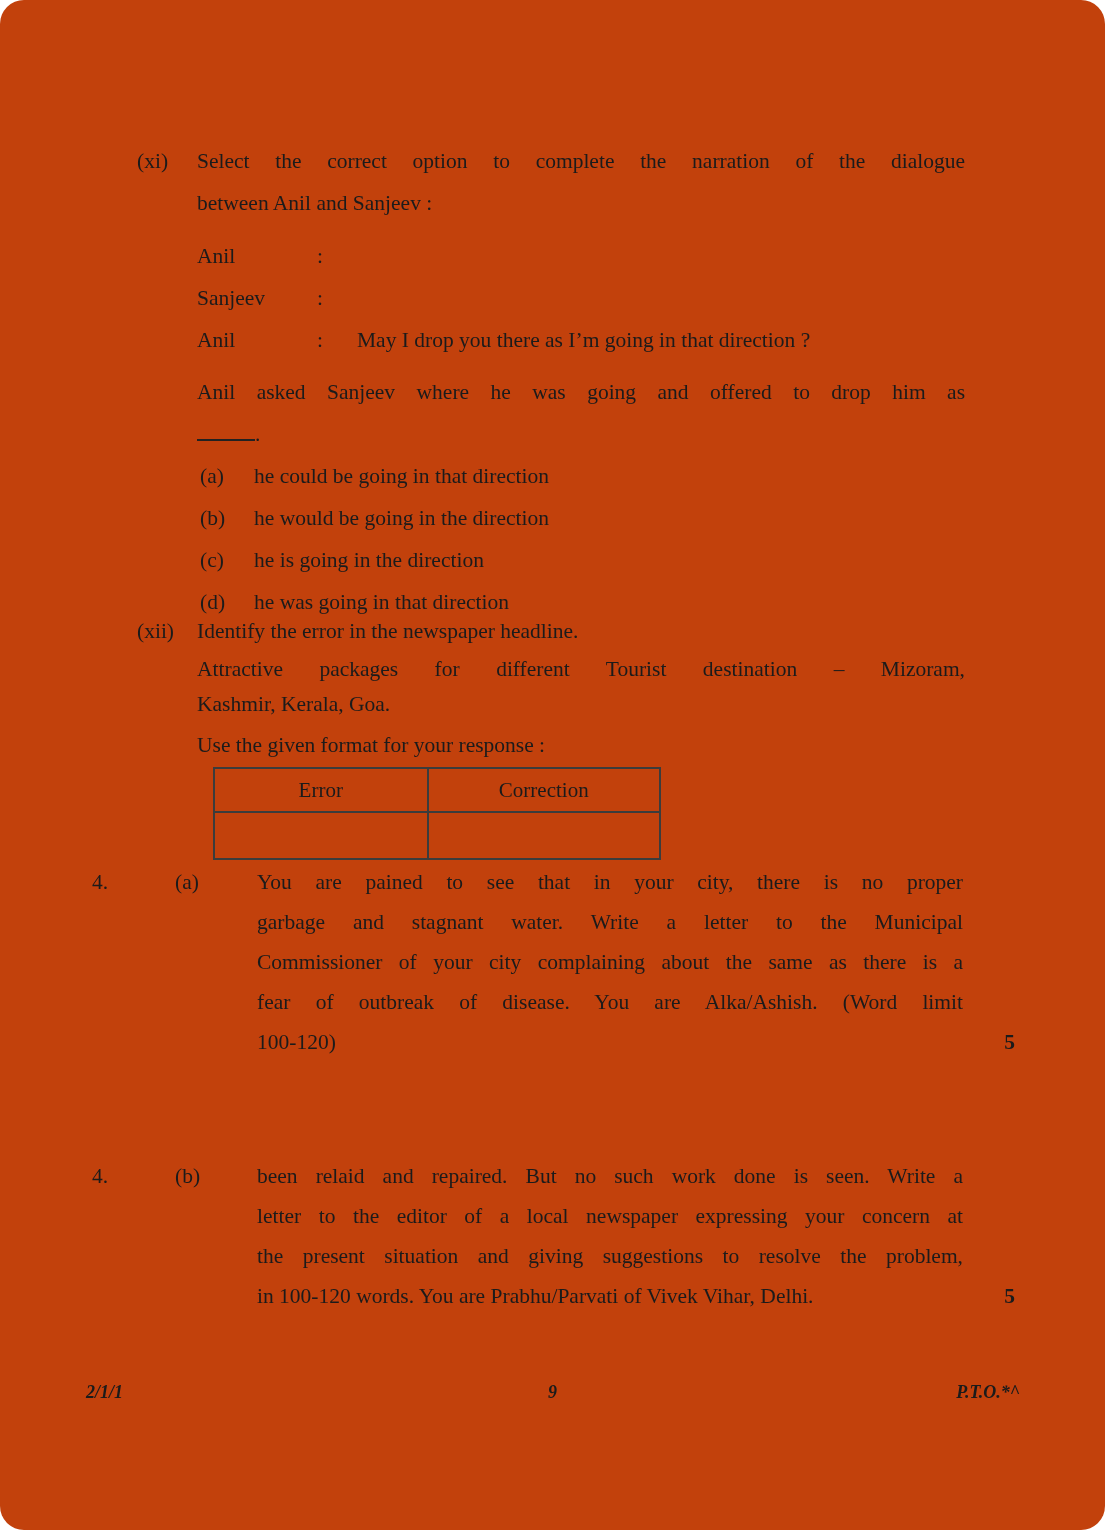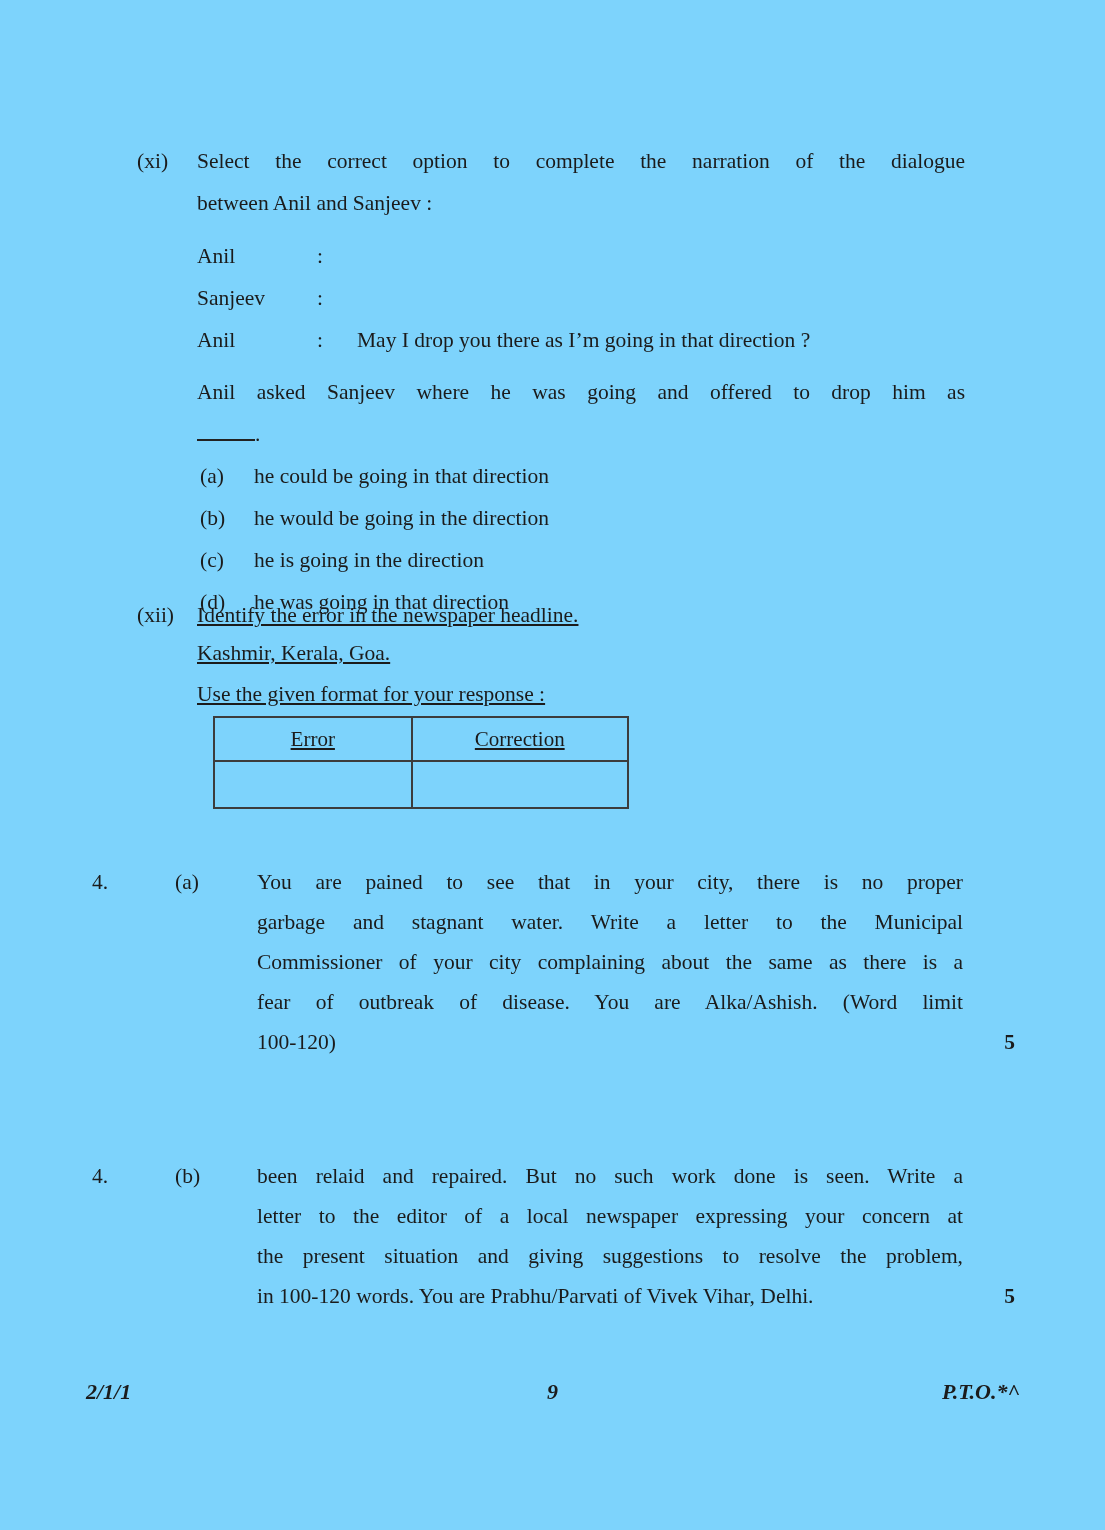--- a/index.html
+++ b/index.html
@@ -10,7 +10,7 @@
     color:#1b1b1b;
     -webkit-font-smoothing:antialiased;
   }
-  .page{position:relative;width:1105px;height:1530px;background:#7dd3fc;overflow:hidden;}
+  .page{position:relative;width:1105px;height:1530px;background:#c2410c;overflow:hidden;border-radius:24px;}
 
   
   .jline{text-align:justify;text-align-last:justify;}

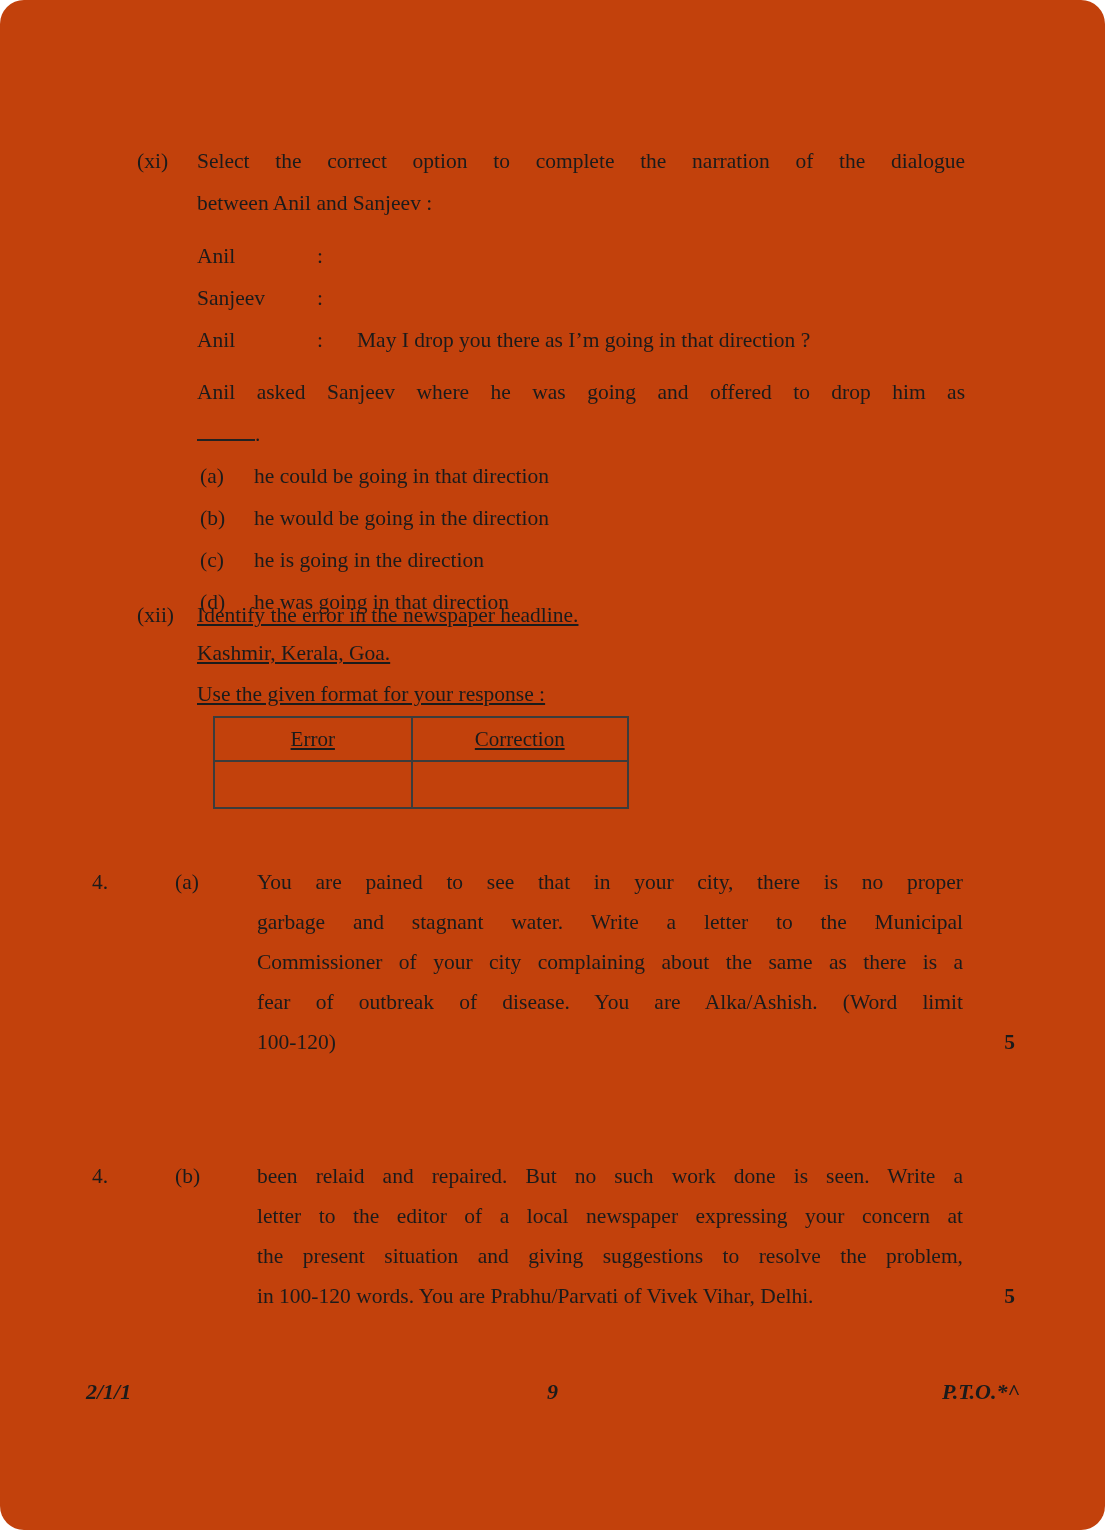--- a/index.html
+++ b/index.html
@@ -38,7 +38,7 @@
   .opt-letter{width:57px;flex:0 0 57px;padding-left:3px;box-sizing:border-box;}
   .opt-text{flex:1;}
 
-  .sec-xii{top:594px;text-decoration:underline;}
+  .sec-xii{top:610px;}
   .sec-xii .line1{line-height:42px;}
   .headline .hl{line-height:35px;}
   .format-note{line-height:42px;margin-top:2px;}

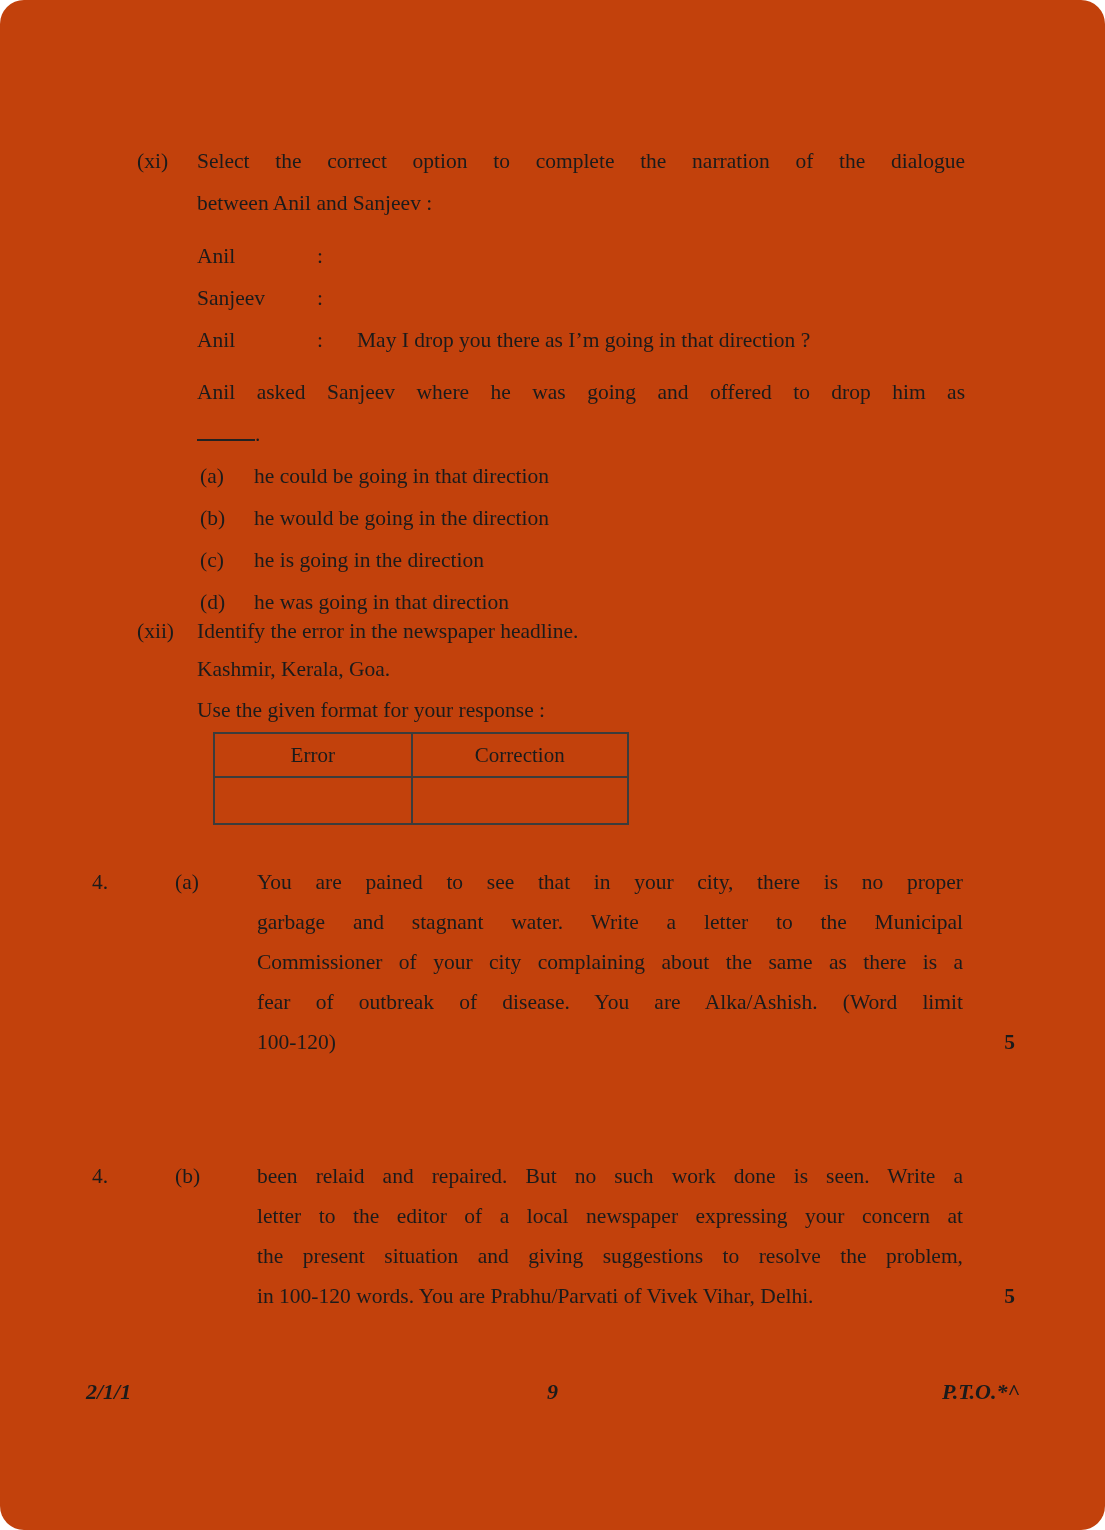--- a/index.html
+++ b/index.html
@@ -126,6 +126,7 @@
     <div class="q-body">
       <div class="line1">Identify the error in the newspaper headline.</div>
       <div class="headline">
+        <div class="hl jline">Attractive packages for different Tourist destination – Mizoram,</div>
         <div class="hl jline jlast">Kashmir, Kerala, Goa.</div>
       </div>
       <div class="format-note">Use the given format for your response :</div>

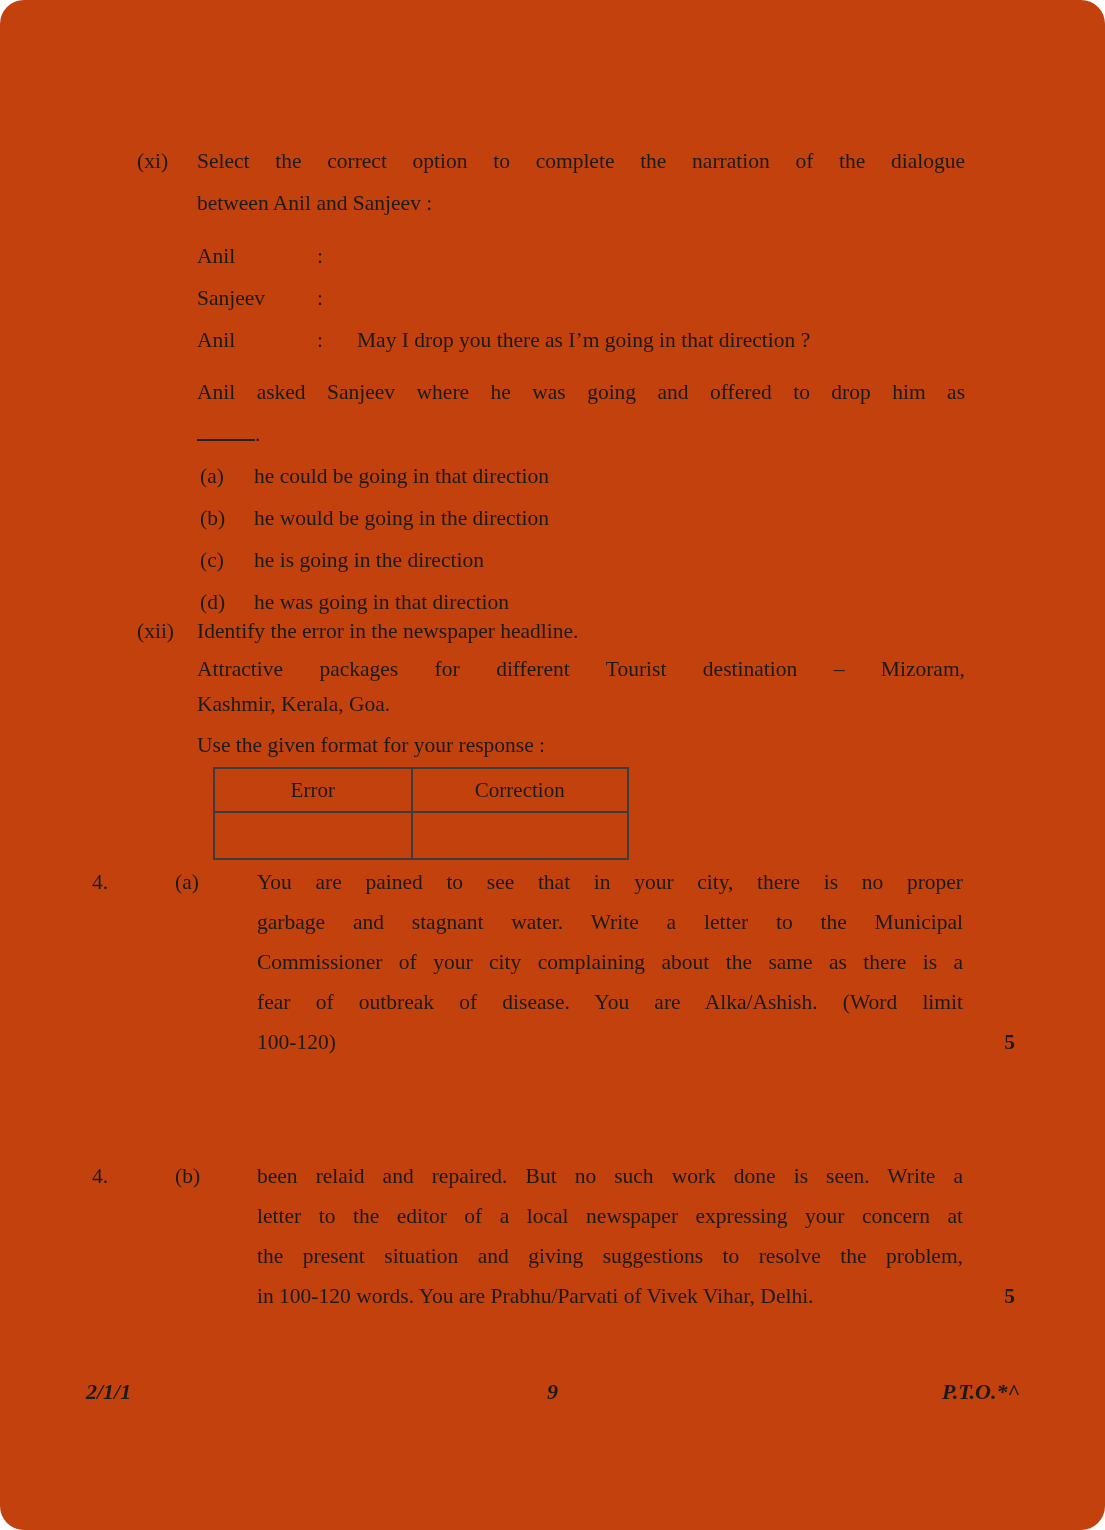--- a/index.html
+++ b/index.html
@@ -43,7 +43,7 @@
   .headline .hl{line-height:35px;}
   .format-note{line-height:42px;margin-top:2px;}
 
-  .resp-table{margin-left:16px;margin-top:1px;border-collapse:collapse;width:416px;padding-left:28px;}
+  .resp-table{margin-left:16px;margin-top:1px;border-collapse:collapse;width:448px;padding-left:28px;}
   .resp-table td{border:2px solid #3c3c3c;text-align:center;font-size:21px;}
   .resp-table .hdr td{height:40px;}
   .resp-table .ans td{height:43px;}

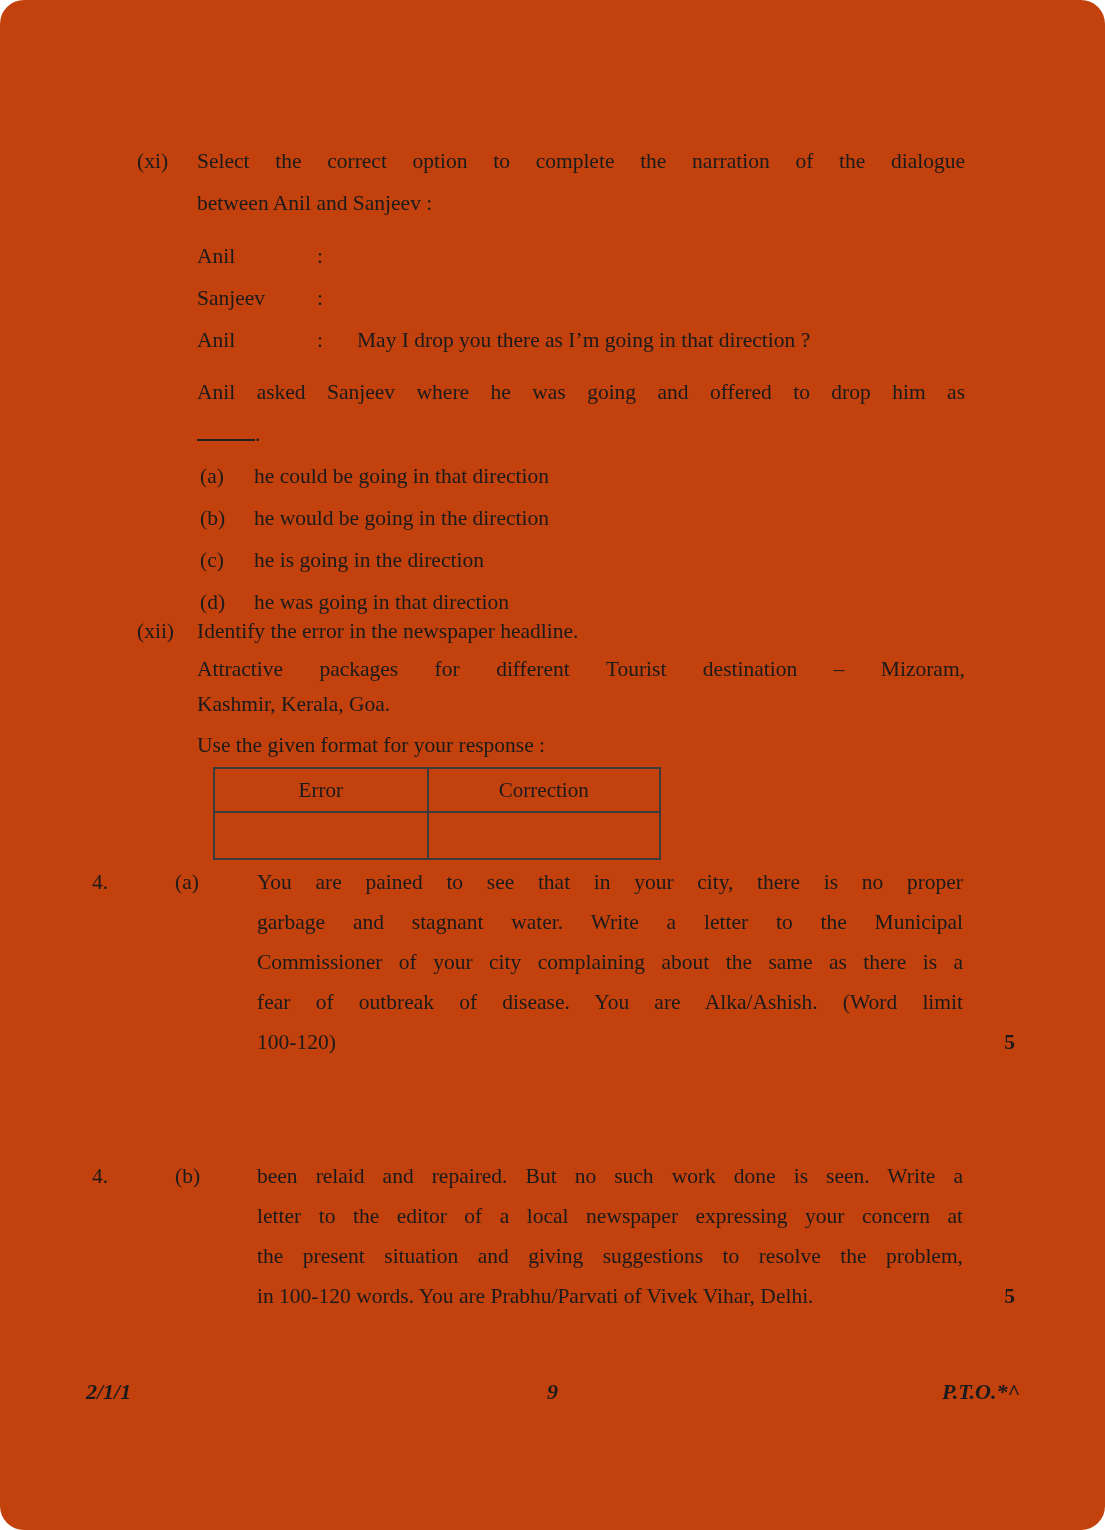--- a/index.html
+++ b/index.html
@@ -64,7 +64,7 @@
     font-weight:bold;font-size:22px;line-height:40px;letter-spacing:0.5px;}
 
   
-  .footer{position:absolute;left:0;top:1372px;width:1105px;height:40px;font-size:22px;}
+  .footer{position:absolute;left:0;top:1372px;width:1105px;height:40px;font-size:18px;}
   .f-code{position:absolute;left:86px;line-height:40px;font-weight:bold;font-style:italic;}
   .f-page{position:absolute;left:0;width:1105px;text-align:center;line-height:40px;
     font-weight:bold;font-style:italic;}

